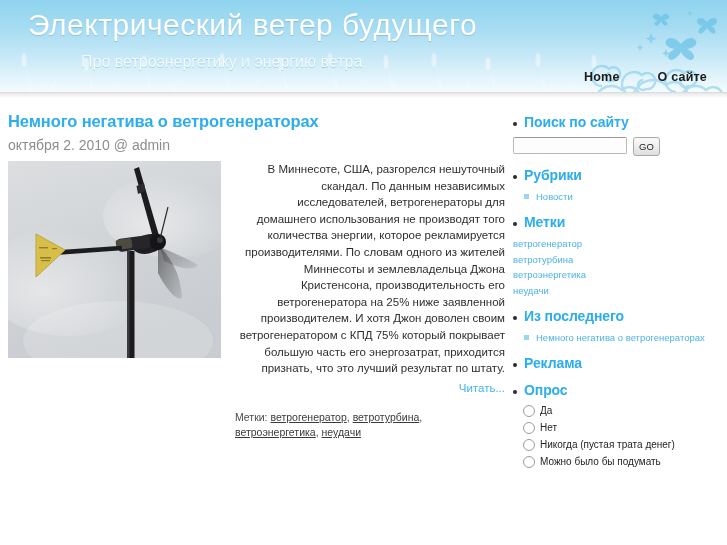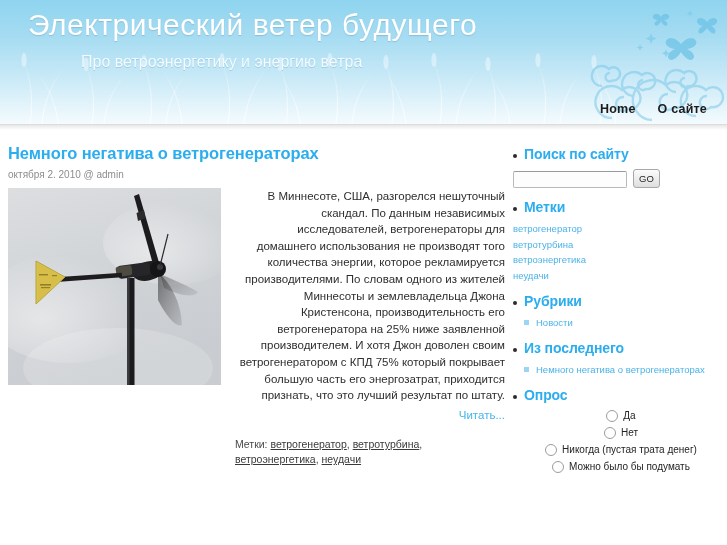--- a/index.html
+++ b/index.html
@@ -20,7 +20,7 @@
   .header {
     position: relative;
     width: 727px;
-    height: 124px;
+    height: 92px;
     background: linear-gradient(to bottom, #8fd4ef 0%, #a6dcf2 30%, #c8e9f7 62%, #e3f4fb 85%, #f4fbfe 100%);
     overflow: hidden;
   }

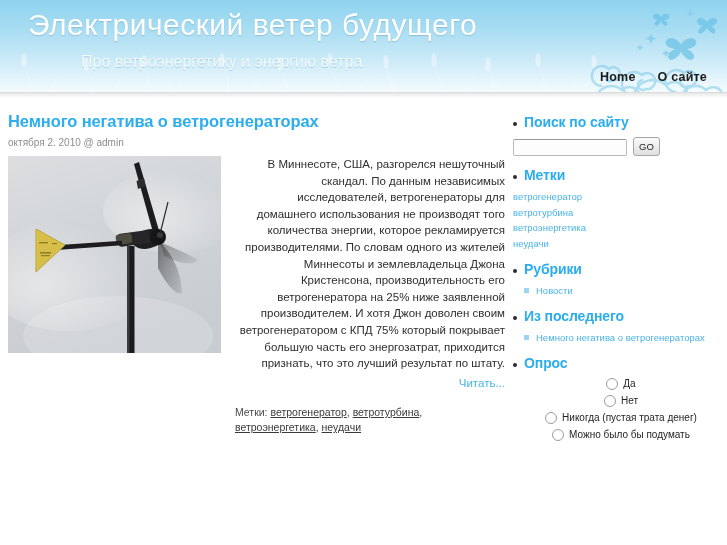--- a/index.html
+++ b/index.html
@@ -57,7 +57,7 @@
     right: 20px;
     bottom: 8px;
     display: flex;
-    gap: 22px;
+    gap: 38px;
     align-items: center;
   }
   .topnav a {

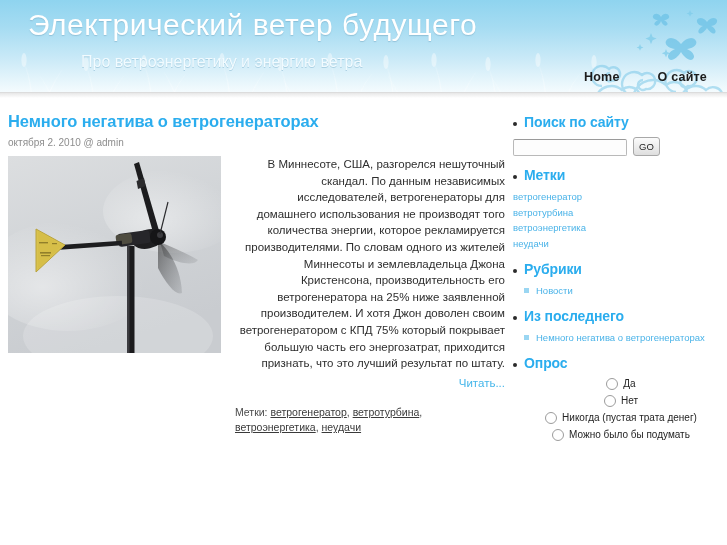--- a/index.html
+++ b/index.html
@@ -101,7 +101,7 @@
   }
   .post-meta {
     margin: 0 0 8px 0;
-    font-size: 10px;
+    font-size: 14px;
     color: #8d8d8d;
   }
   .post-body {

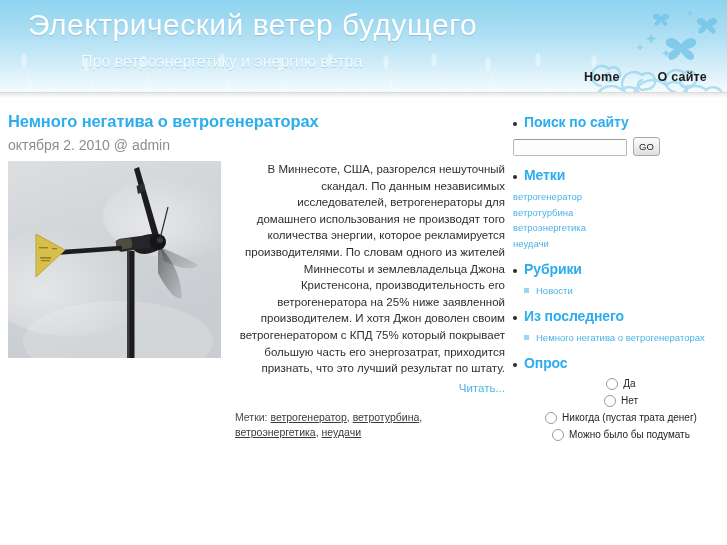--- a/index.html
+++ b/index.html
@@ -207,7 +207,7 @@
   }
   .searchform {
     display: flex;
-    align-items: flex-end;
+    align-items: flex-start;
     gap: 6px;
     margin-top: 2px;
   }

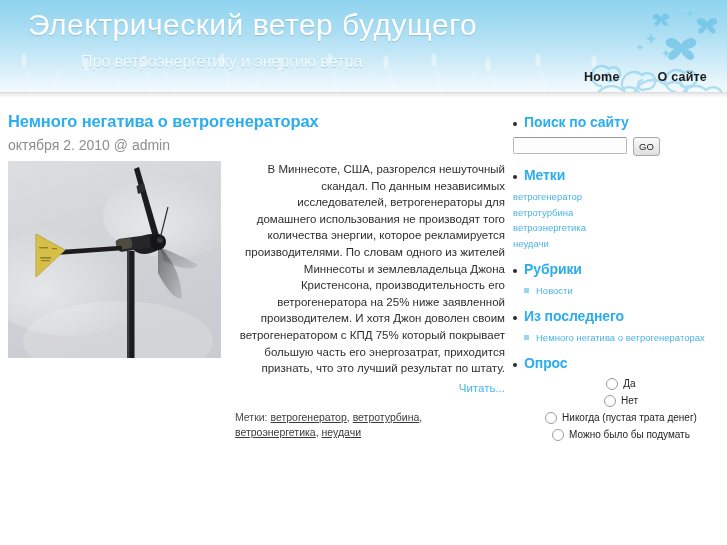--- a/index.html
+++ b/index.html
@@ -454,6 +454,15 @@
     </div>
 
     <div class="widget">
+      <h3 class="widget-title">Рубрики</h3>
+      <ul class="widget-list">
+        <li>
+          <a href="#">Новости</a>
+        </li>
+      </ul>
+    </div>
+
+    <div class="widget">
       <h3 class="widget-title">Метки</h3>
       <ul class="taglist">
         <li>
@@ -467,15 +476,6 @@
         </li>
         <li>
           <a href="#">неудачи</a>
-        </li>
-      </ul>
-    </div>
-
-    <div class="widget">
-      <h3 class="widget-title">Рубрики</h3>
-      <ul class="widget-list">
-        <li>
-          <a href="#">Новости</a>
         </li>
       </ul>
     </div>

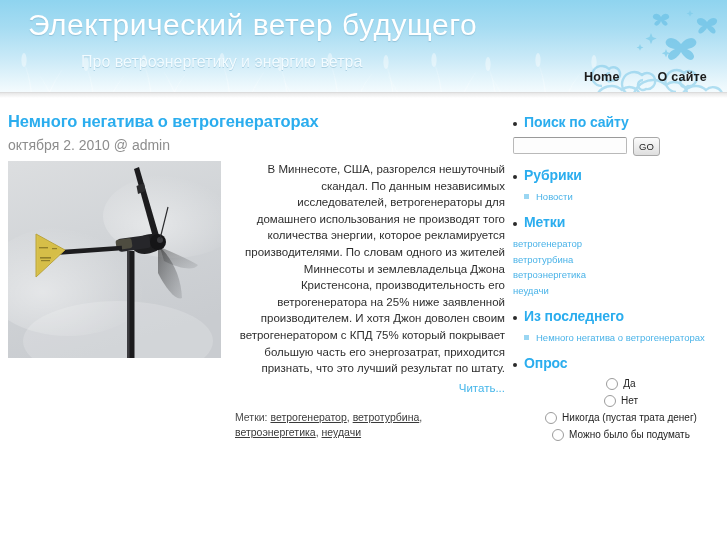--- a/index.html
+++ b/index.html
@@ -489,6 +489,9 @@
       </ul>
     </div>
 
+    <div class="widget">
+      <h3 class="widget-title">Реклама</h3>
+    </div>
 
     <div class="widget">
       <h3 class="widget-title">Опрос</h3>

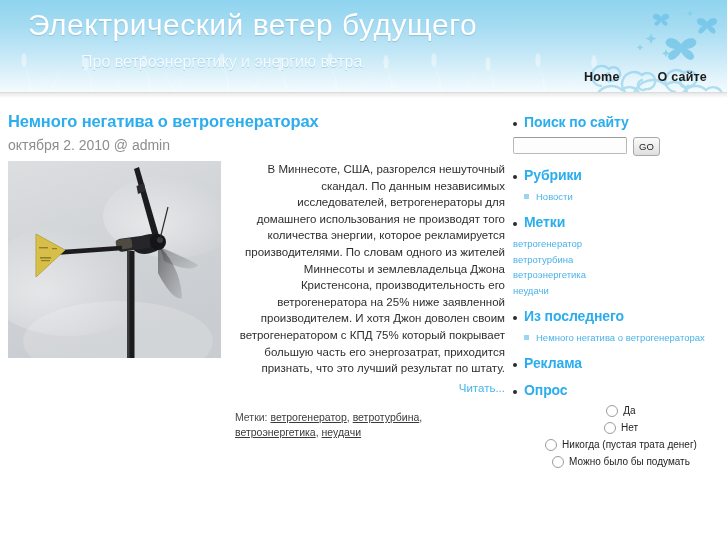--- a/index.html
+++ b/index.html
@@ -259,7 +259,6 @@
     font-size: 10px;
     color: #242424;
     line-height: 12px;
-    justify-content: center;
   }
   .radio {
     width: 10px;

